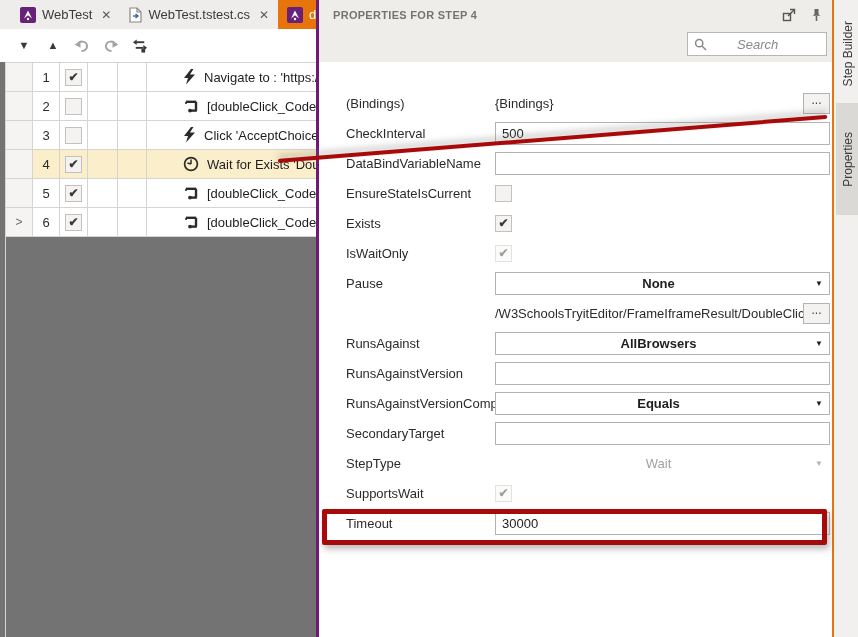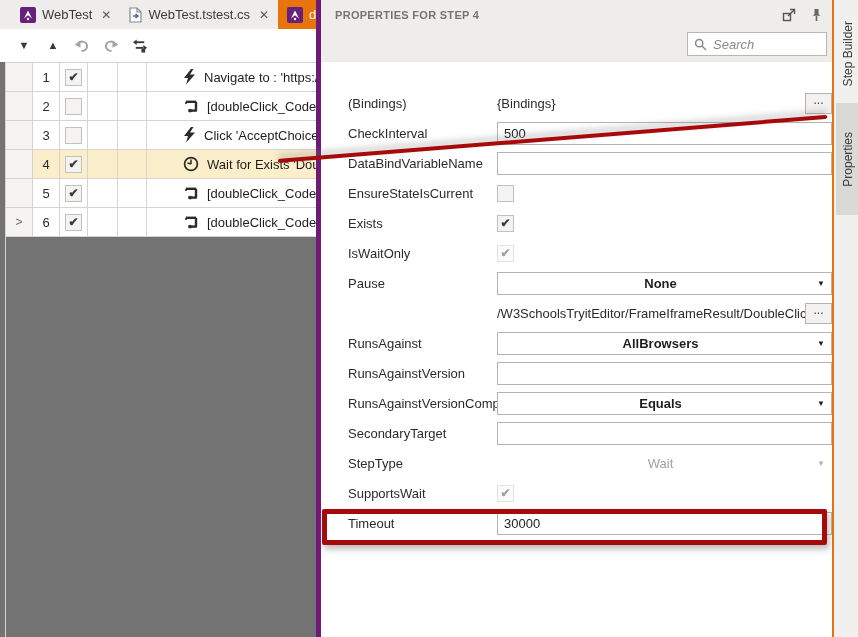--- a/index.html
+++ b/index.html
@@ -35,7 +35,7 @@
   .cb.unchecked{color:transparent;}
   .cb.disabled{border-color:#e4e2e0;background:#fbfbfa;color:#a3a19f;}
   
-  .props-panel{position:absolute;left:316px;top:0;width:517px;height:637px;background:#ffffff;border-left:5px solid #701a75;box-sizing:border-box;z-index:2;}
+  .props-panel{position:absolute;left:316px;top:0;width:517px;height:637px;background:#ffffff;border-left:3px solid #701a75;box-sizing:border-box;z-index:2;}
   .props-header{position:absolute;left:0;top:0;width:100%;height:29px;background:#efedea;display:flex;align-items:center;box-sizing:border-box;padding:0 10px 0 14px;}
   .props-title{font-size:11px;font-weight:600;letter-spacing:.3px;color:#767472;flex:1;}
   .hicon{margin-left:14px;display:flex;}

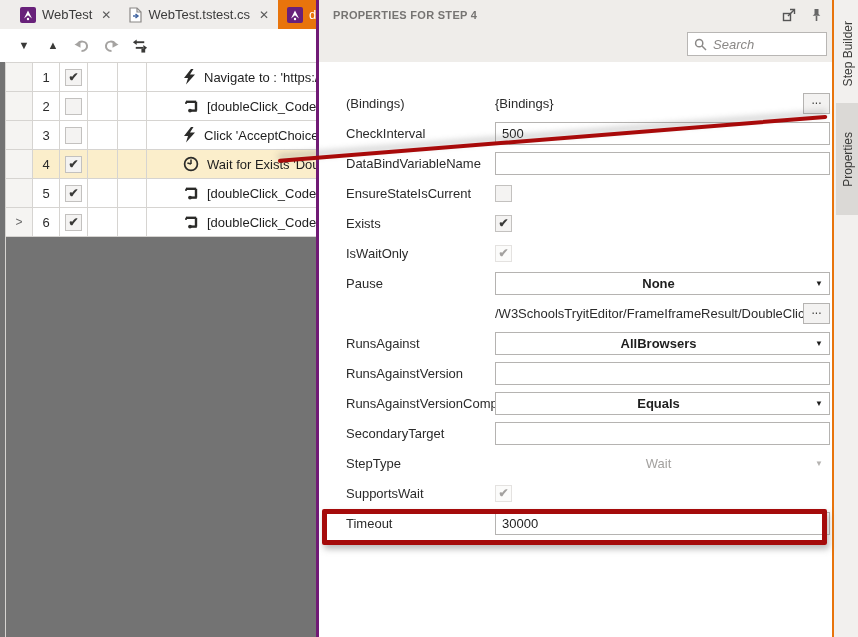--- a/index.html
+++ b/index.html
@@ -40,7 +40,7 @@
   .props-title{font-size:11px;font-weight:600;letter-spacing:.3px;color:#767472;flex:1;}
   .hicon{margin-left:14px;display:flex;}
   .search-row{position:absolute;left:0;top:29px;width:100%;height:33px;background:#efedea;}
-  .search-box{position:absolute;right:6px;top:3px;width:140px;height:24px;background:#fff;border:1px solid #b8b6b4;box-sizing:border-box;display:flex;align-items:center;}
+  .search-box{position:absolute;right:6px;top:3px;width:140px;height:24px;background:#fff;border:1px solid #b8b6b4;box-sizing:border-box;display:flex;align-items:center;gap:24px;}
   .search-box svg{margin:0 4px 0 6px;flex:none;}
   .search-box input{border:none;outline:none;width:100%;height:100%;font-family:"Liberation Sans",sans-serif;font-style:italic;font-size:13px;color:#444;background:transparent;}
   .search-box input::placeholder{color:#8a8886;font-style:italic;}

